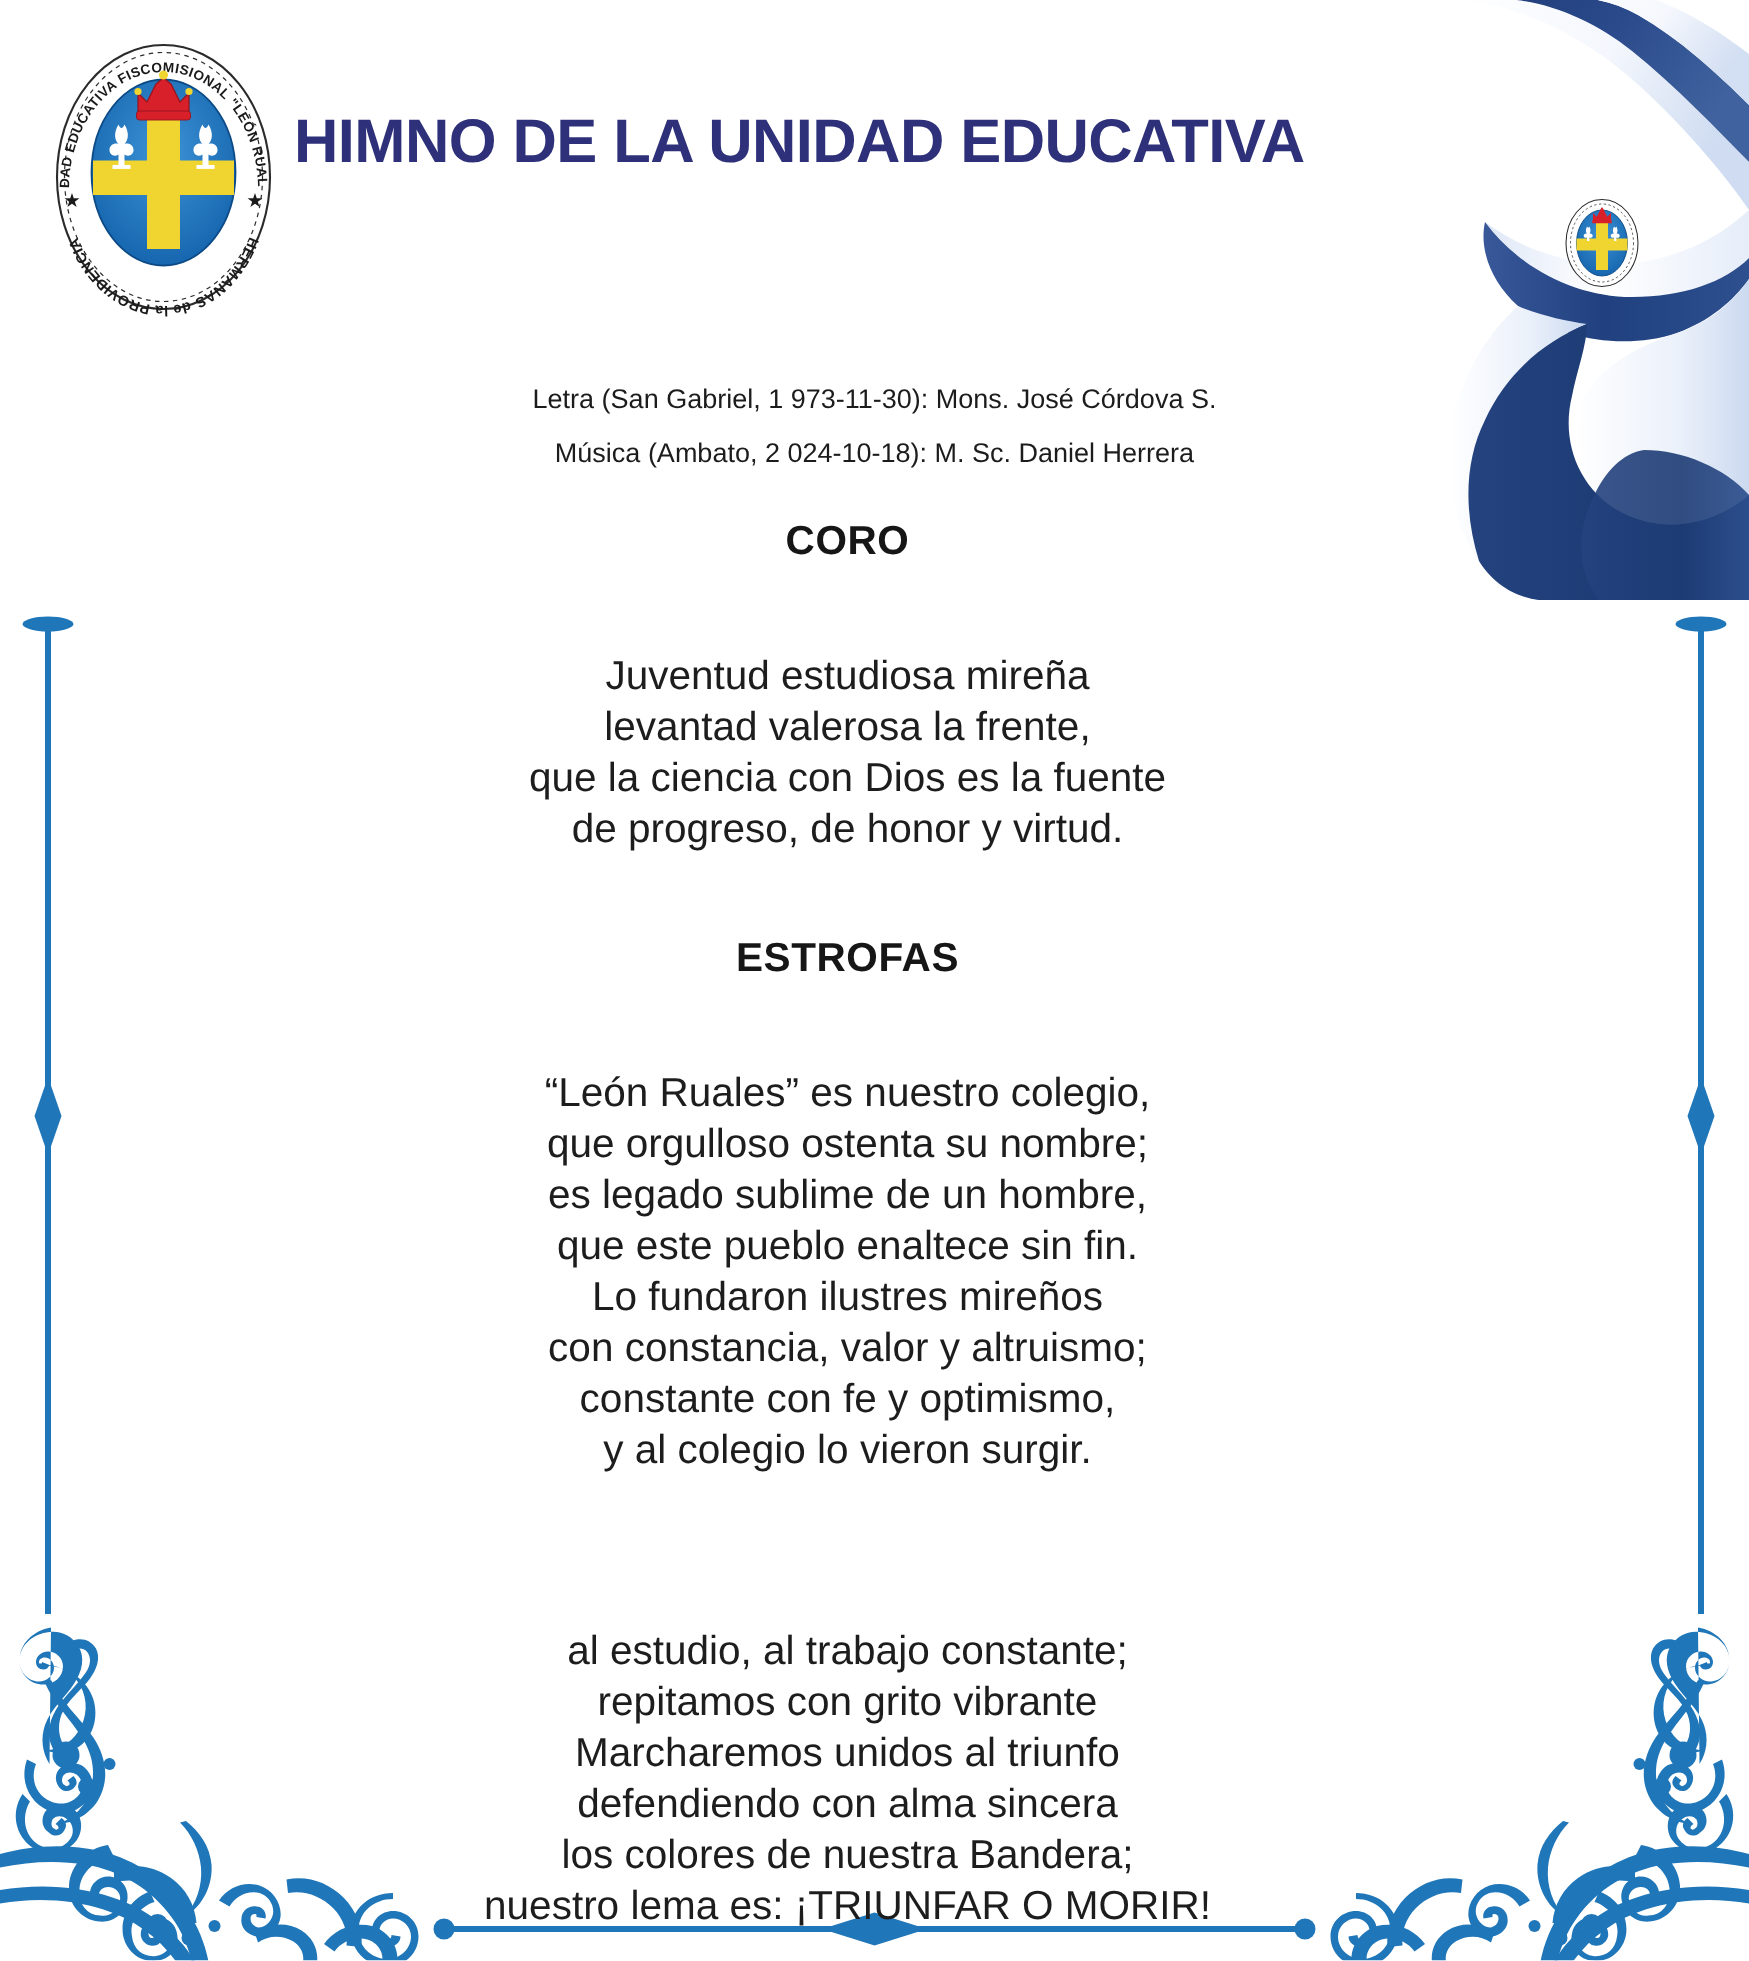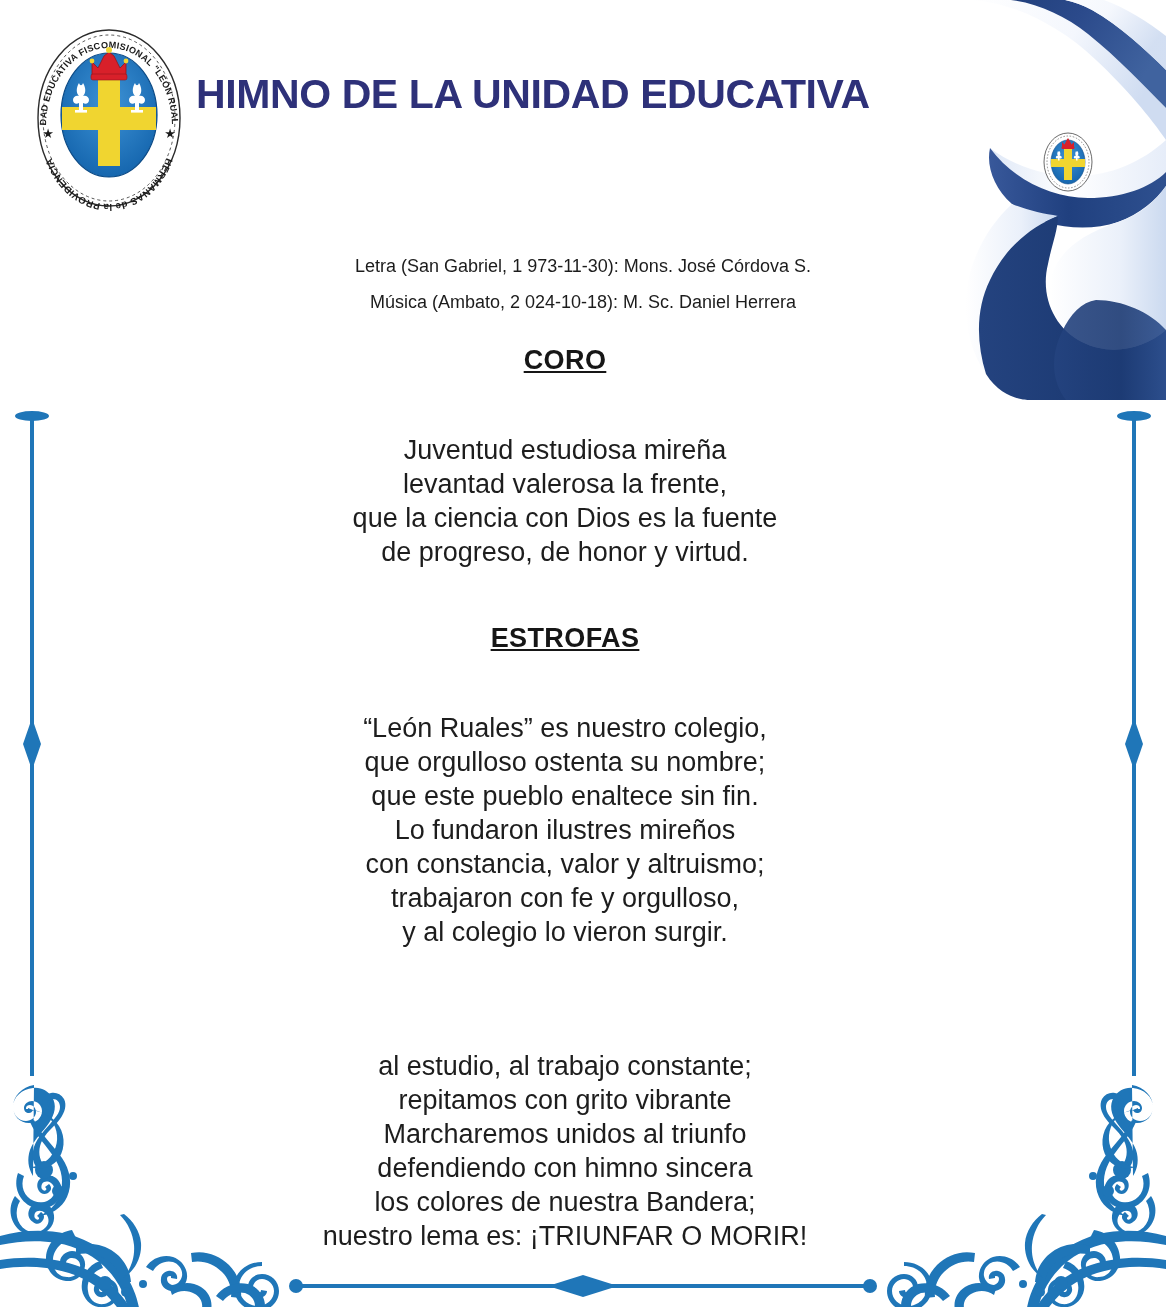--- a/index.html
+++ b/index.html
@@ -97,7 +97,6 @@
     font-size: 27px;
     line-height: 34px;
     letter-spacing: 0.4px;
-    text-decoration: underline;
   }
   .verse {
     margin: 16px;

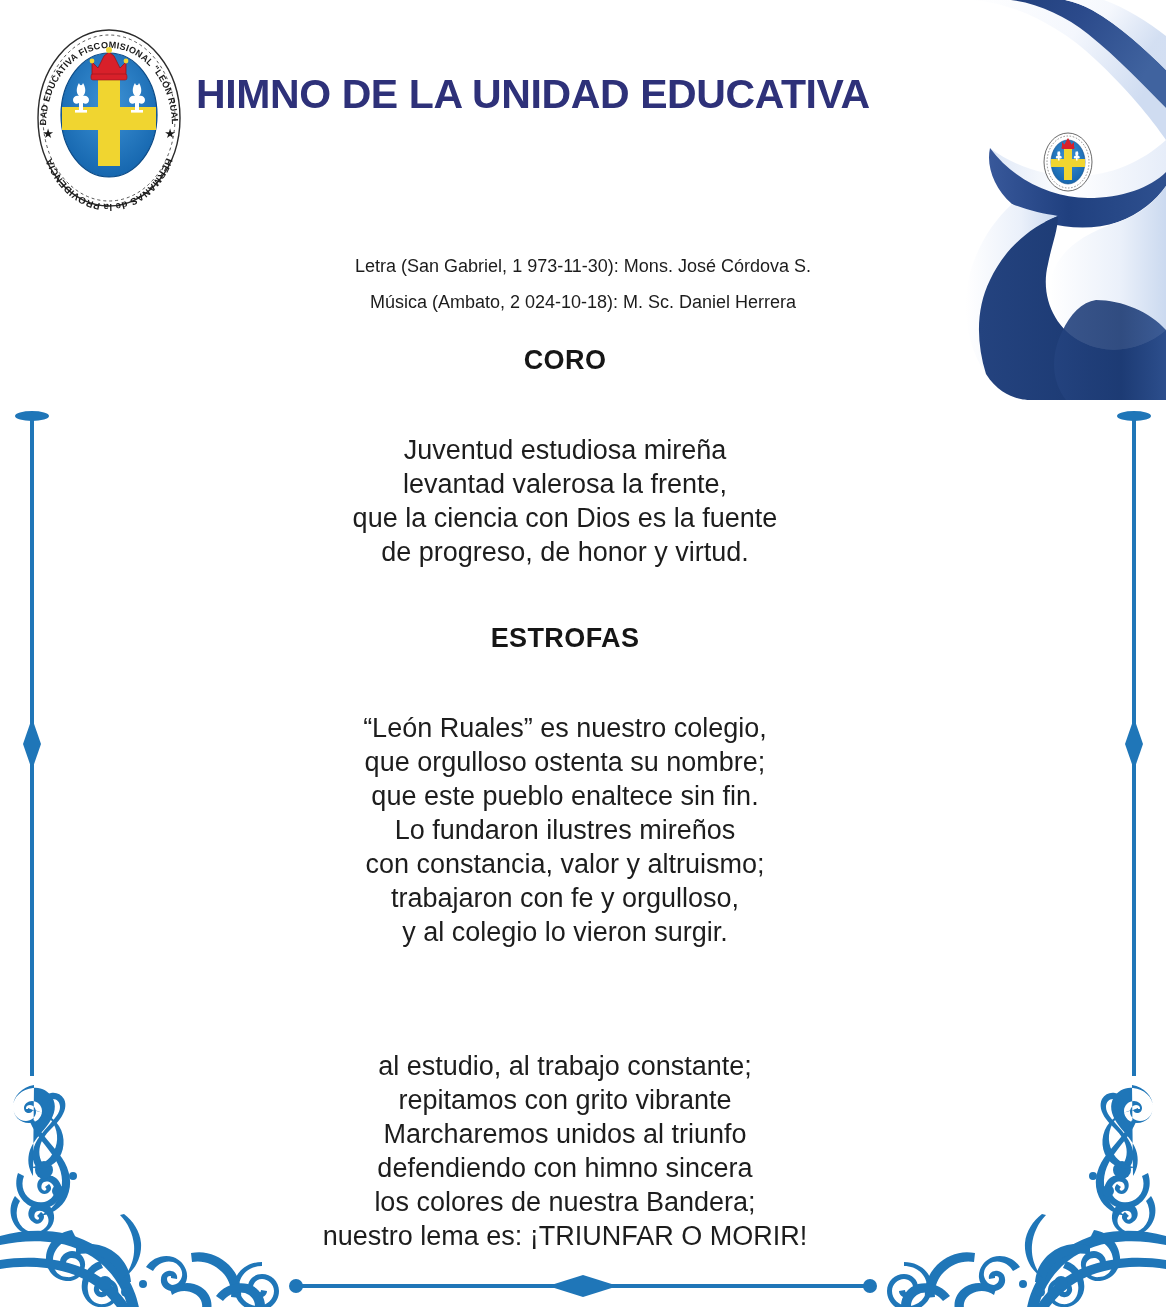--- a/index.html
+++ b/index.html
@@ -341,6 +341,7 @@
     <div class="verse">
       <div class="verse-line">“León Ruales” es nuestro colegio,</div>
       <div class="verse-line">que orgulloso ostenta su nombre;</div>
+      <div class="verse-line">es legado sublime de un hombre,</div>
       <div class="verse-line">que este pueblo enaltece sin fin.</div>
       <div class="verse-line">Lo fundaron ilustres mireños</div>
       <div class="verse-line">con constancia, valor y altruismo;</div>

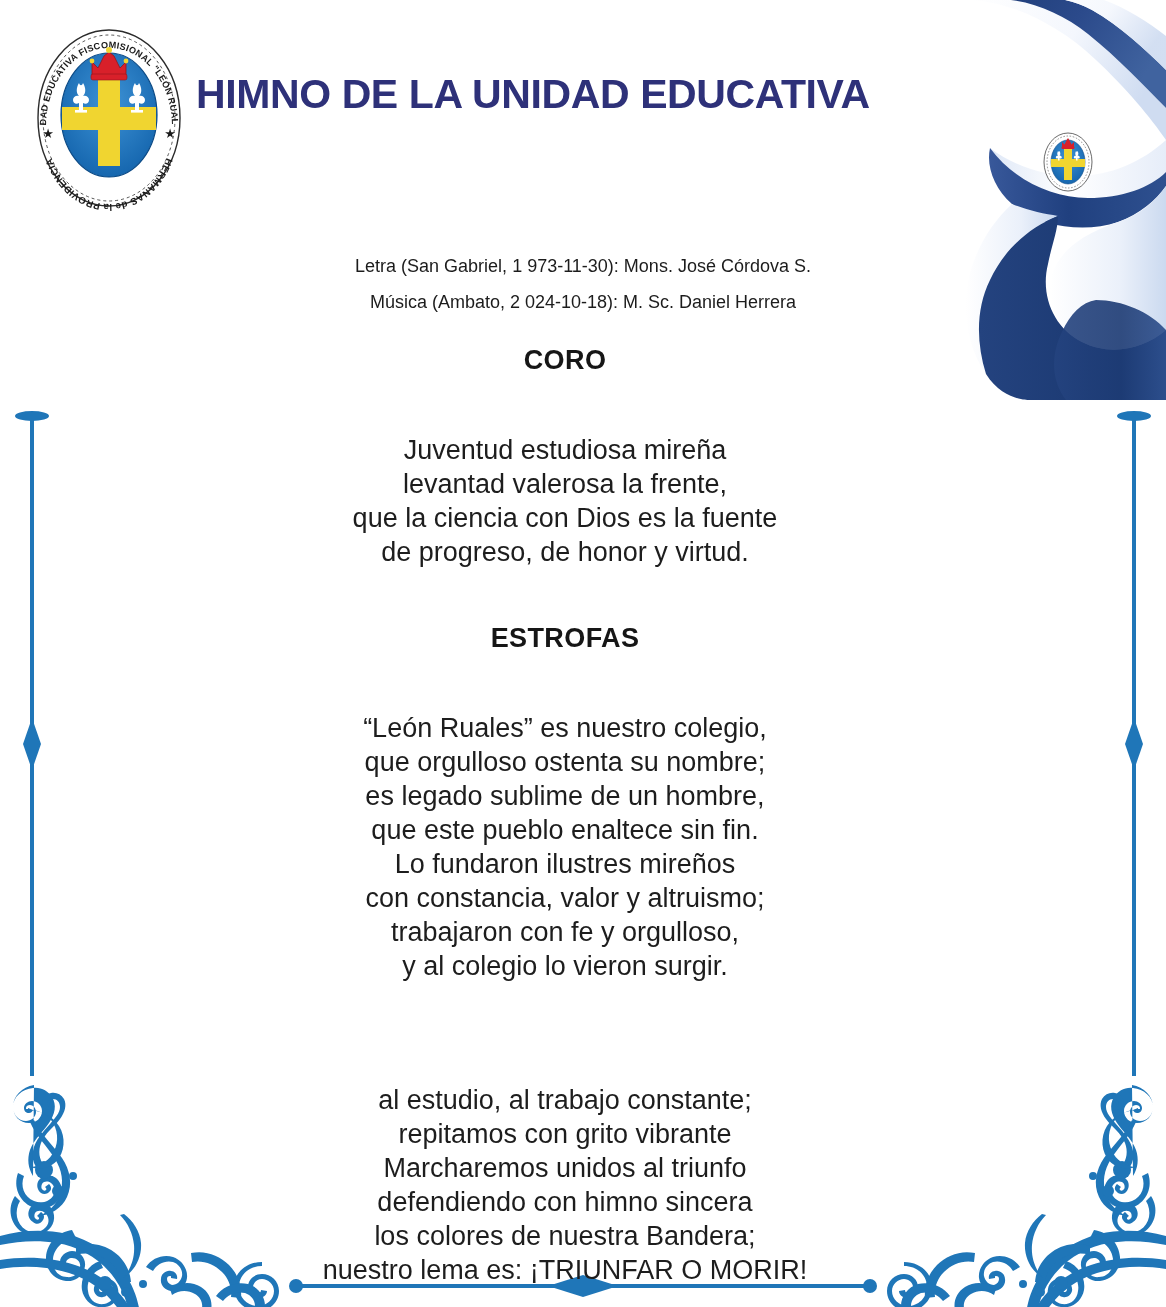--- a/index.html
+++ b/index.html
@@ -345,7 +345,7 @@
       <div class="verse-line">que este pueblo enaltece sin fin.</div>
       <div class="verse-line">Lo fundaron ilustres mireños</div>
       <div class="verse-line">con constancia, valor y altruismo;</div>
-      <div class="verse-line">trabajaron con fe y orgulloso,</div>
+      <div class="verse-line">constante con fe y optimismo,</div>
       <div class="verse-line">y al colegio lo vieron surgir.</div>
     </div>
 

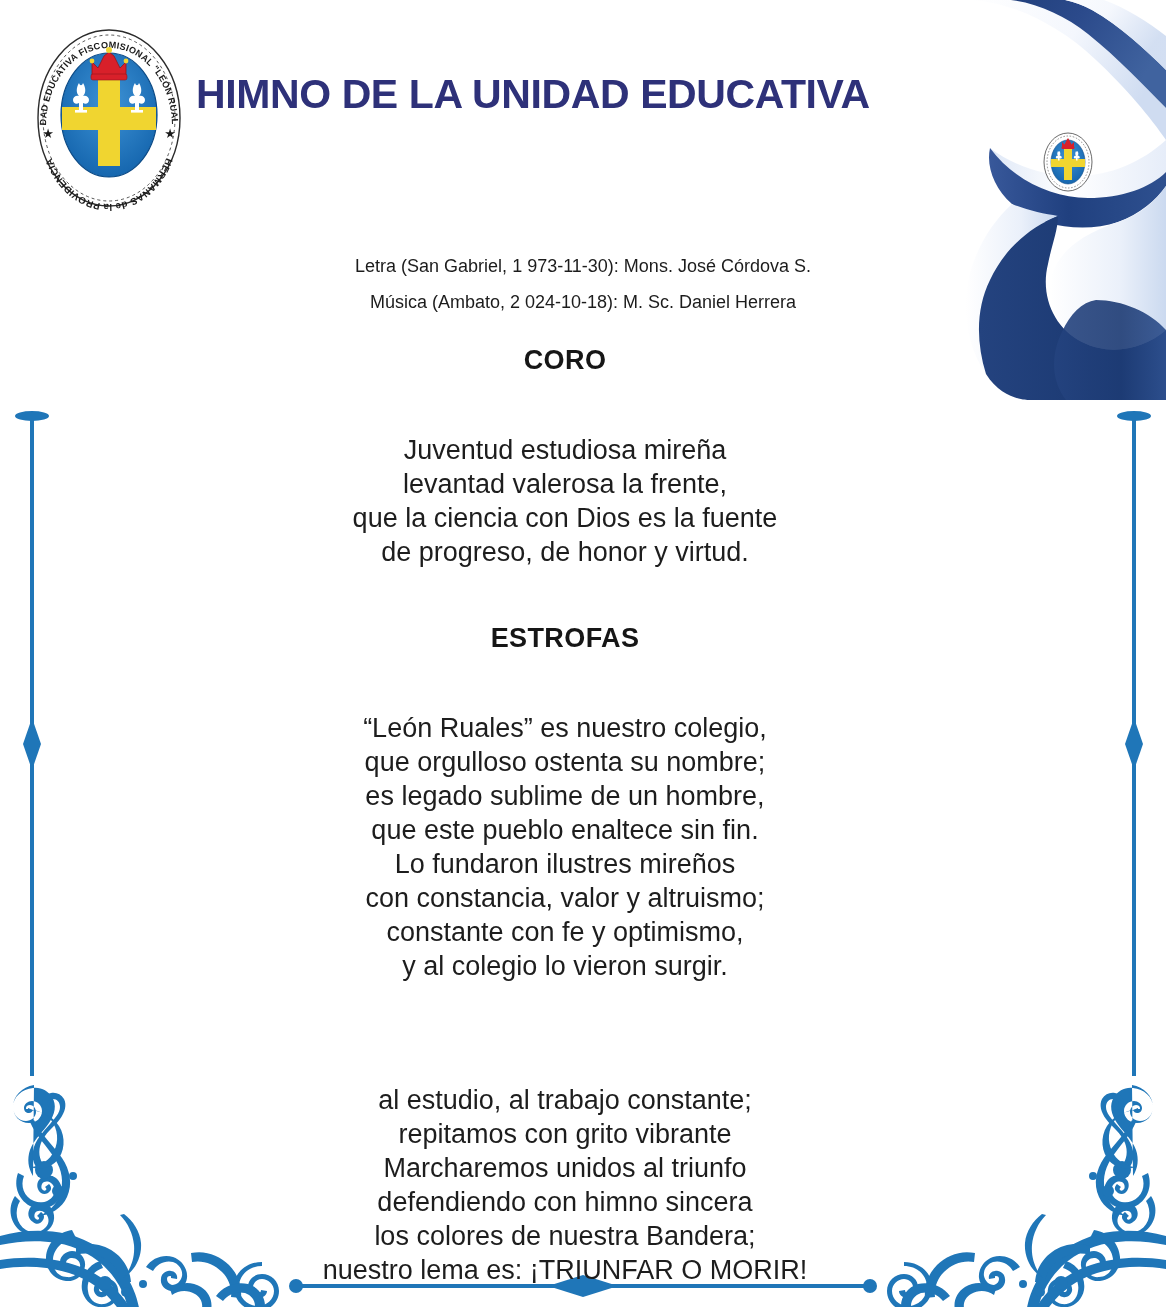--- a/index.html
+++ b/index.html
@@ -355,7 +355,7 @@
       <div class="verse-line">al estudio, al trabajo constante;</div>
       <div class="verse-line">repitamos con grito vibrante</div>
       <div class="verse-line">Marcharemos unidos al triunfo</div>
-      <div class="verse-line">defendiendo con himno sincera</div>
+      <div class="verse-line">defendiendo con alma sincera</div>
       <div class="verse-line">los colores de nuestra Bandera;</div>
       <div class="verse-line">nuestro lema es: ¡TRIUNFAR O MORIR!</div>
     </div>

